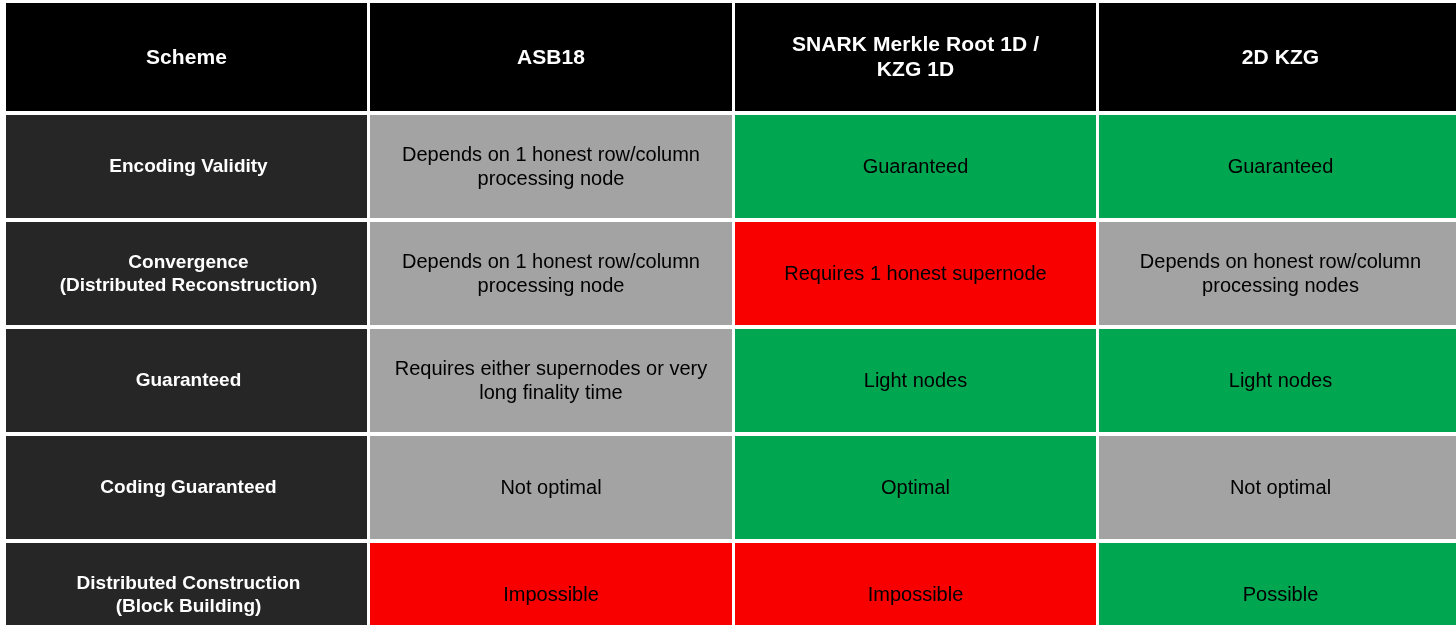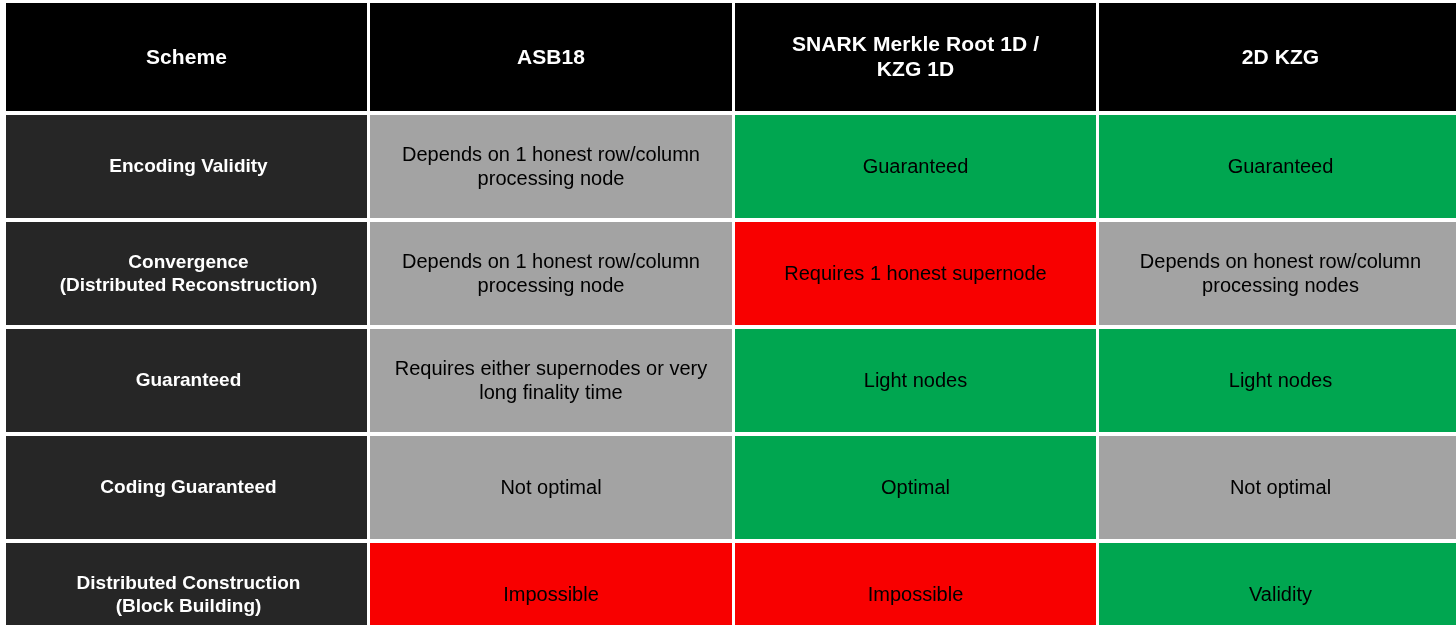--- a/index.html
+++ b/index.html
@@ -170,7 +170,7 @@
           <span class="cell-text">Impossible</span>
         </td>
         <td class="cell green">
-          <span class="cell-text">Validity</span>
+          <span class="cell-text">Possible</span>
         </td>
       </tr>
 

